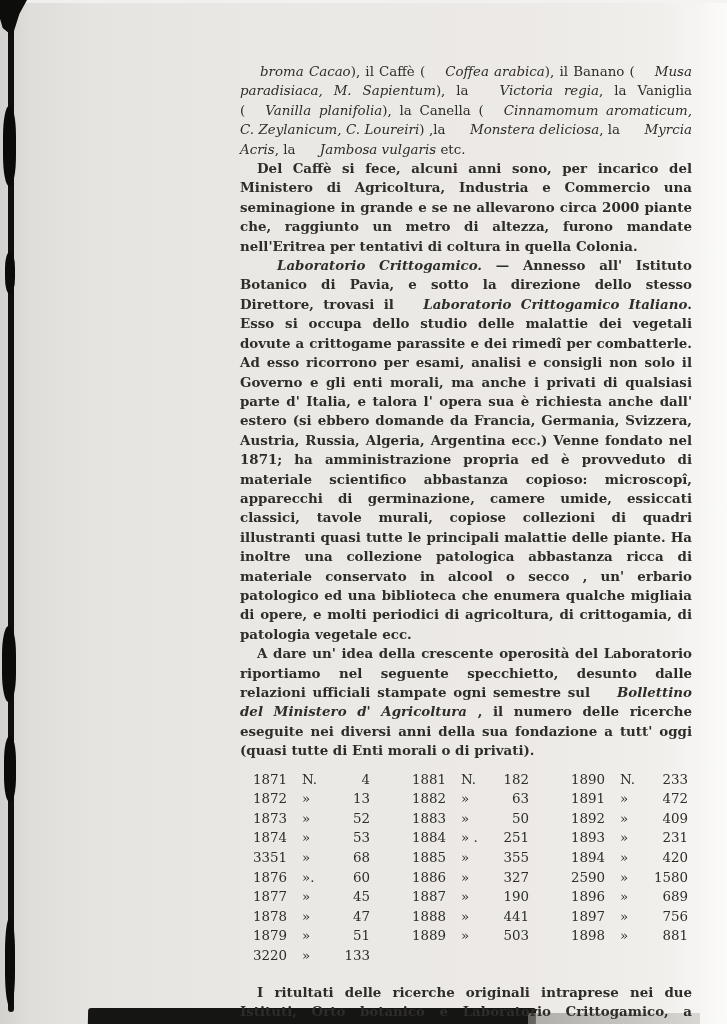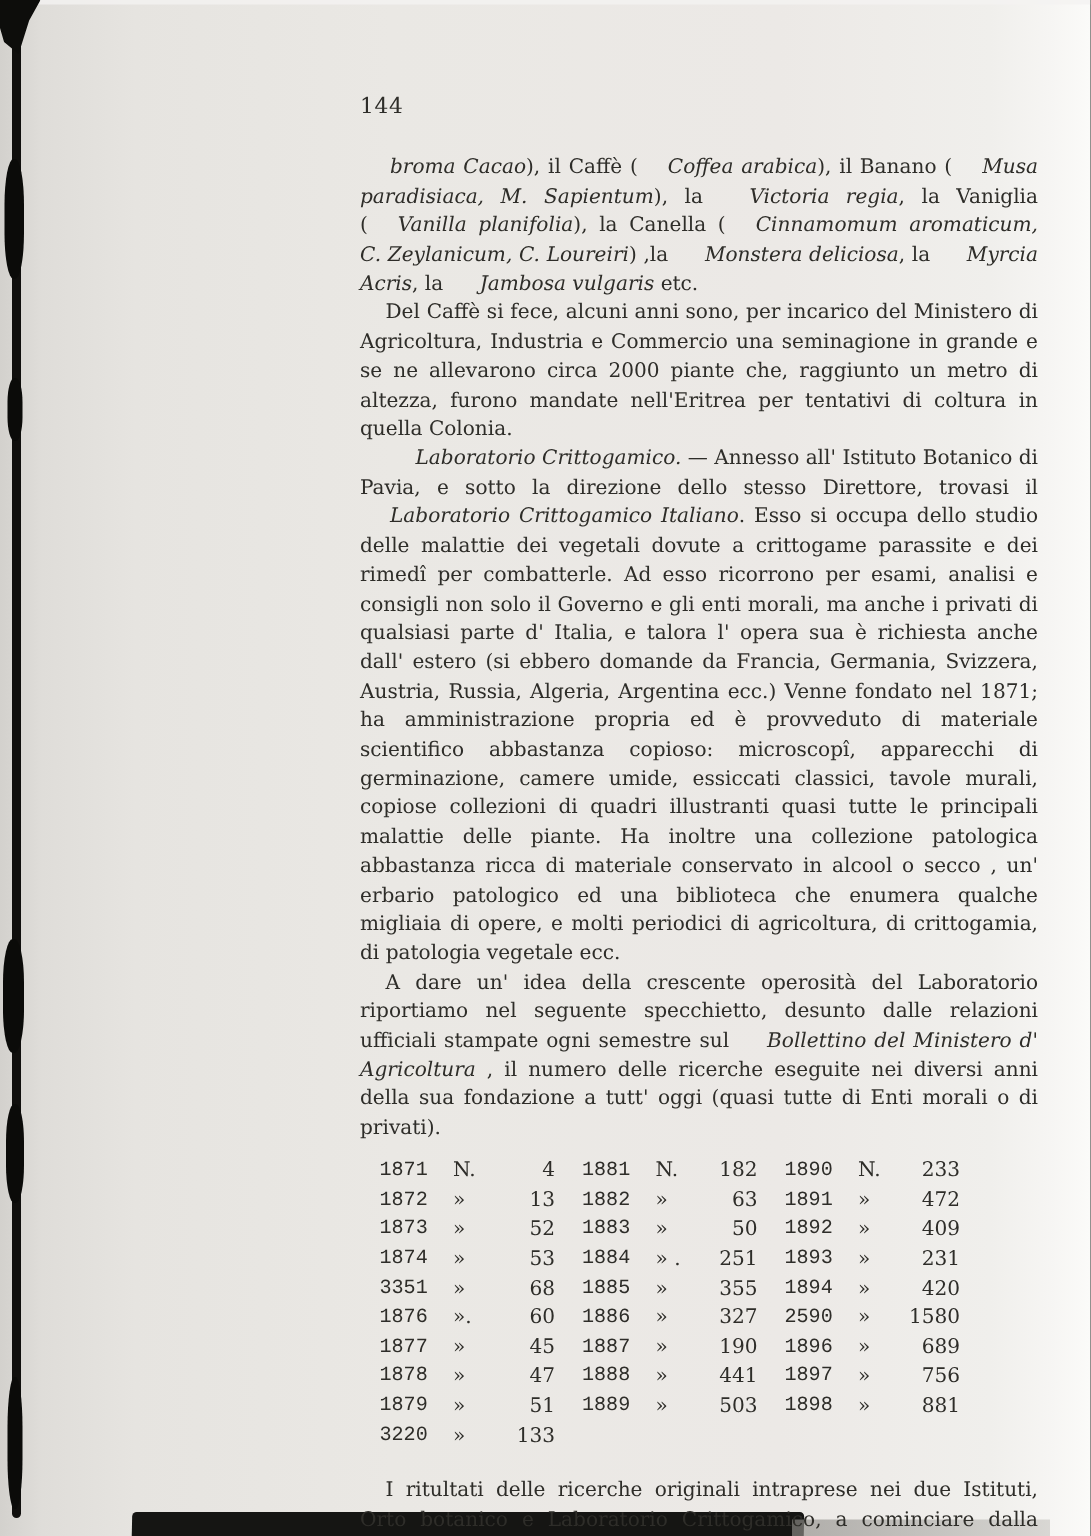--- a/index.html
+++ b/index.html
@@ -72,7 +72,6 @@
   <div class="artifact bottom-shadow"></div>
 
   <div class="content">
-    <div class="page-number">144</div>
     <div id="body-text">
         <p class="para"><span class="it">broma Cacao</span><span>), il Caffè (</span><span class="it">Coffea arabica</span><span>),  il Banano (</span><span class="it">Musa paradisiaca, M. Sapientum</span><span>), la </span><span class="it">Victoria regia</span><span>,  la  Vaniglia (</span><span class="it">Vanilla planifolia</span><span>), la Canella (</span><span class="it">Cinnamomum aromaticum, C. Zeylanicum, C. Loureiri</span><span>) ,la </span><span class="it">Monstera deliciosa</span><span>, la </span><span class="it">Myrcia Acris</span><span>, la </span><span class="it">Jambosa vulgaris</span><span> etc.</span></p>
         <p class="para indent"><span>Del Caffè si fece, alcuni anni sono, per incarico del Ministero di Agricoltura, Industria e Commercio una seminagione in grande e se ne allevarono circa 2000 piante che, raggiunto un metro di altezza, furono mandate nell'Eritrea per tentativi di coltura in quella Colonia.</span></p>

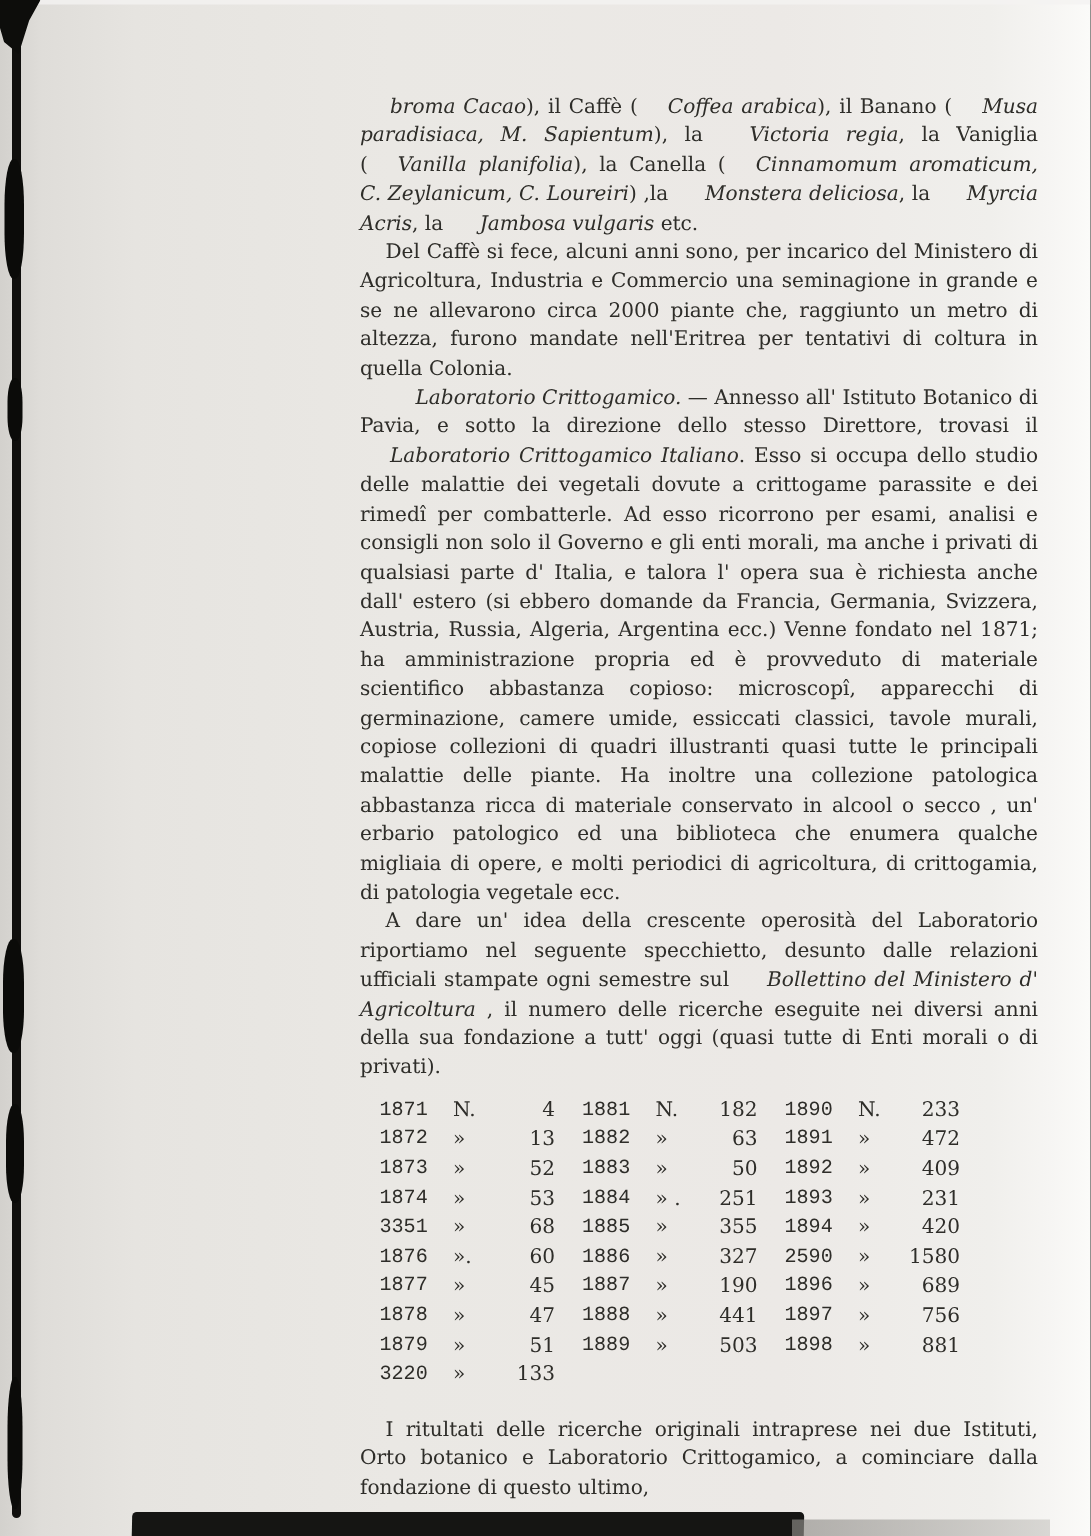--- a/index.html
+++ b/index.html
@@ -44,7 +44,7 @@
   }
   .page-number{font-size:14.5px;letter-spacing:.4px;margin:0 0 21px 0;text-align:left;}
   p.para{margin:0;}
-  p.para.indent{text-indent:17px;}
+  p.para.indent{text-indent:17px;font-weight:bold;}
   p.para.space-before{margin-top:5px;}
   .it{font-style:italic;margin-left:20px;}
   #ricerche-table{display:flex;padding-left:13px;margin:9px 0 17px 0;text-align:left;}

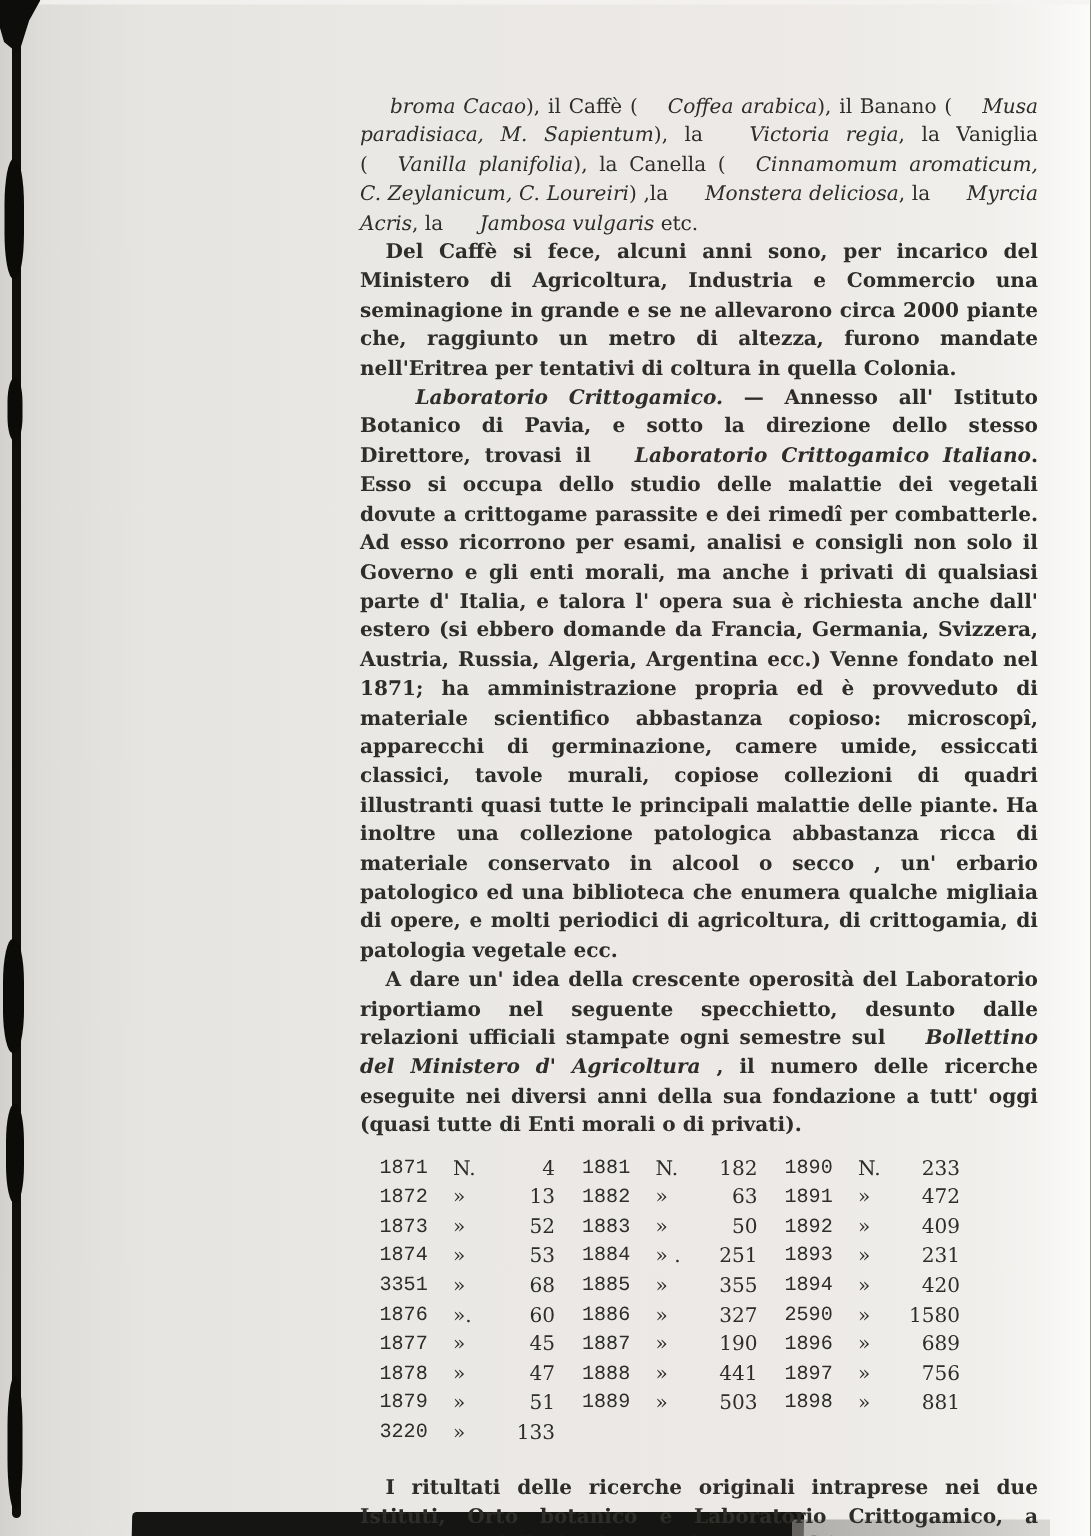--- a/index.html
+++ b/index.html
@@ -51,7 +51,7 @@
   .tcol{display:flex;flex-direction:column;}
   .tcol + .tcol{margin-left:18px;}
   .trow{display:flex;line-height:19.6px;}
-  .ty{width:40px;font-family:Liberation Mono, monospace;}
+  .ty{width:40px;}
   .tm{width:22px;margin-left:9px;}
   .tv{width:42px;text-align:right;margin-left:4px;}
 </style>

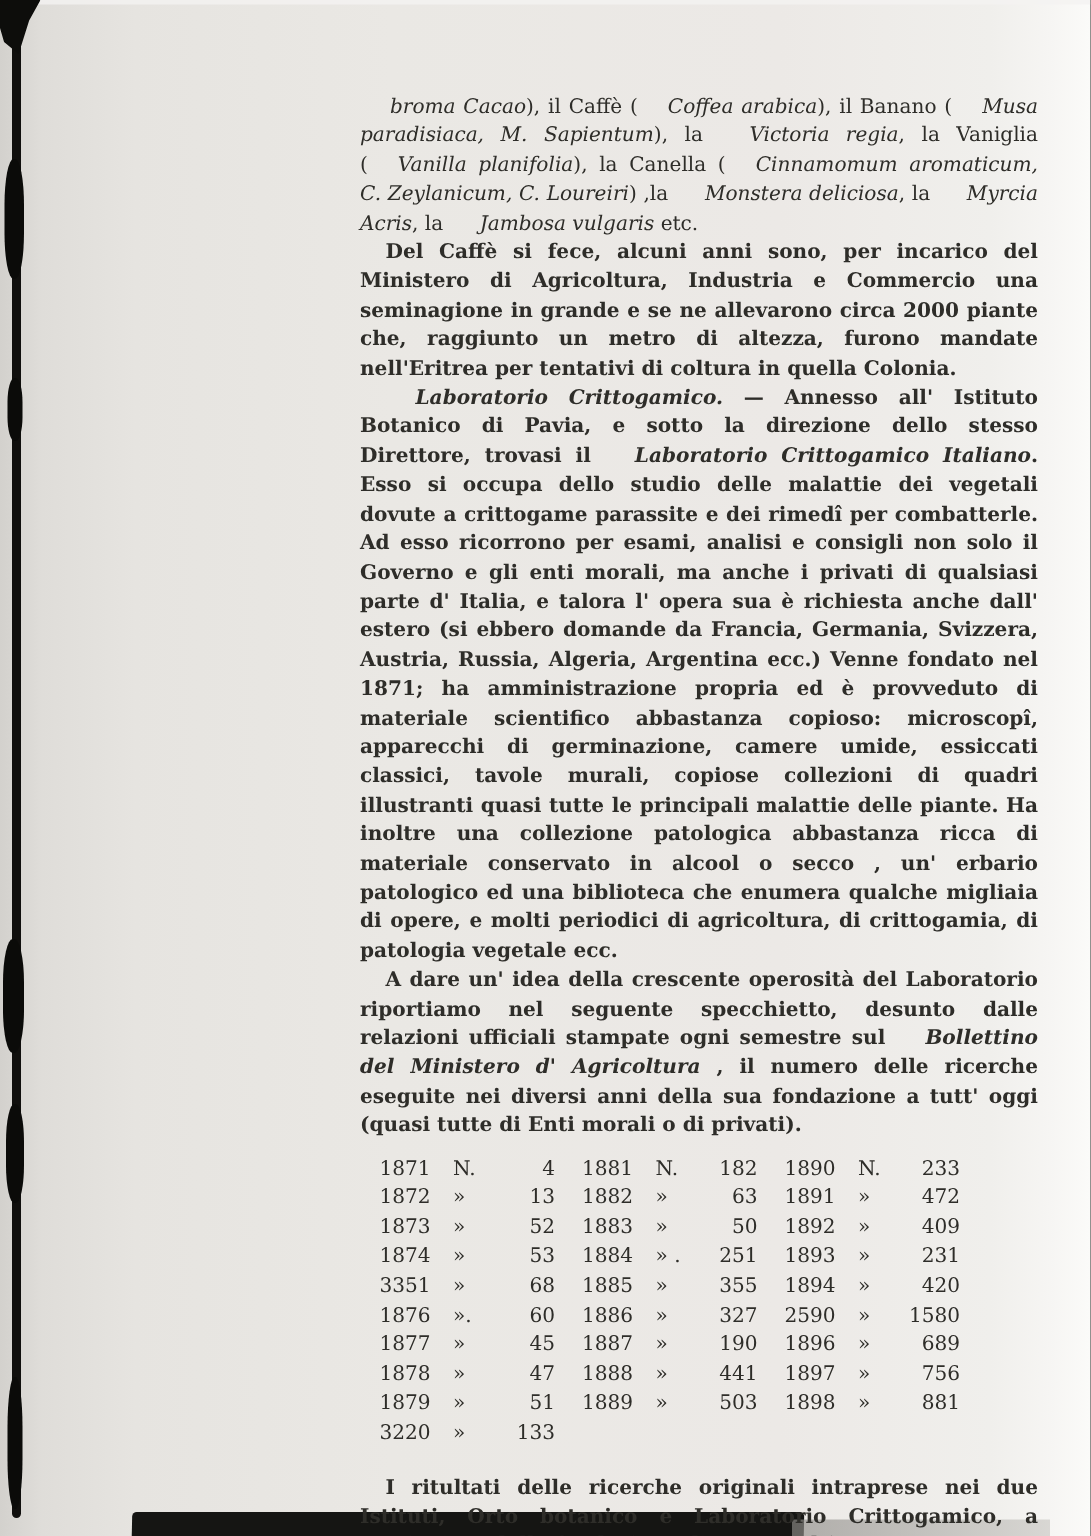--- a/index.html
+++ b/index.html
@@ -49,7 +49,7 @@
   .it{font-style:italic;margin-left:20px;}
   #ricerche-table{display:flex;padding-left:13px;margin:9px 0 17px 0;text-align:left;}
   .tcol{display:flex;flex-direction:column;}
-  .tcol + .tcol{margin-left:18px;}
+  .tcol + .tcol{margin-left:42px;}
   .trow{display:flex;line-height:19.6px;}
   .ty{width:40px;}
   .tm{width:22px;margin-left:9px;}

